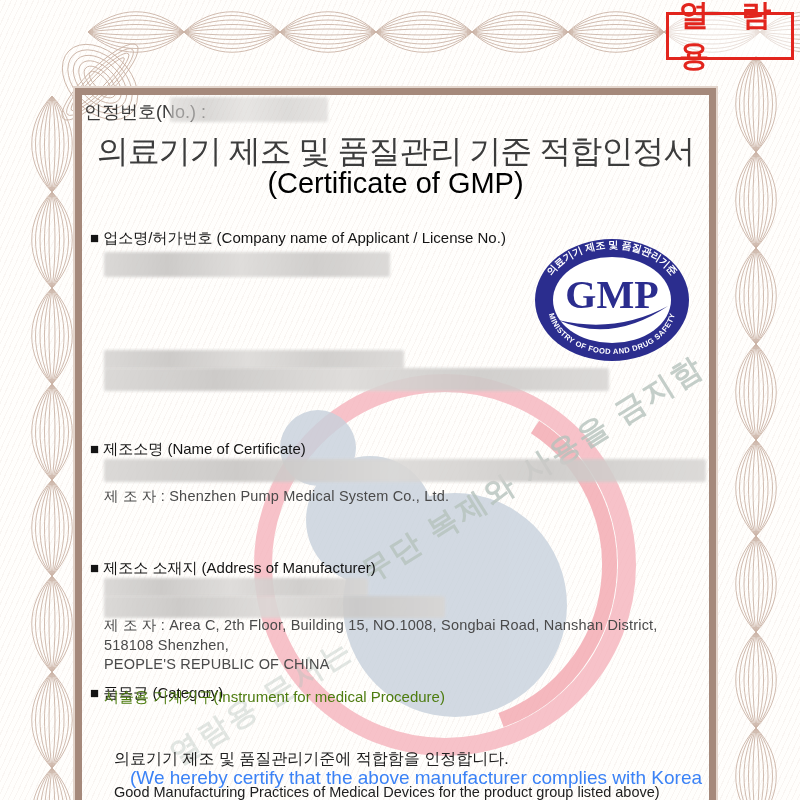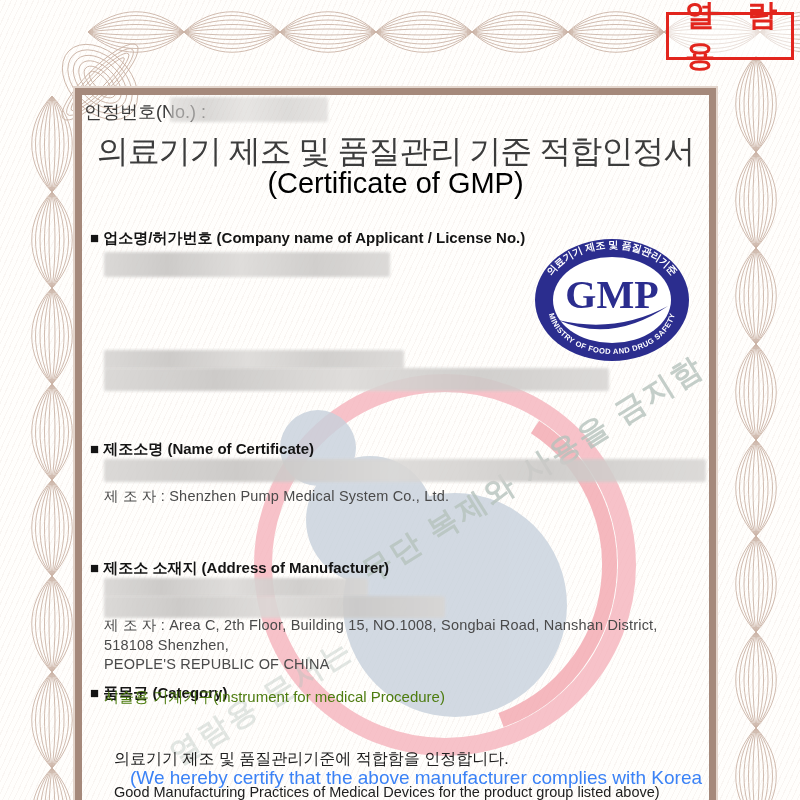--- a/index.html
+++ b/index.html
@@ -55,7 +55,7 @@
   .stamp{position:absolute;left:666px;top:12px;width:128px;height:48px;z-index:5;
         border:3px solid #e2251d;background:rgba(255,255,255,.55);
         display:flex;align-items:center;justify-content:center;
-        color:#e2251d;font-size:30px;font-weight:bold;letter-spacing:12px;padding-left:16px;box-sizing:border-box;}
+        color:#e2251d;font-size:30px;font-weight:bold;letter-spacing:12px;padding-left:10px;box-sizing:border-box;}
 </style>
 </head>
 <body>

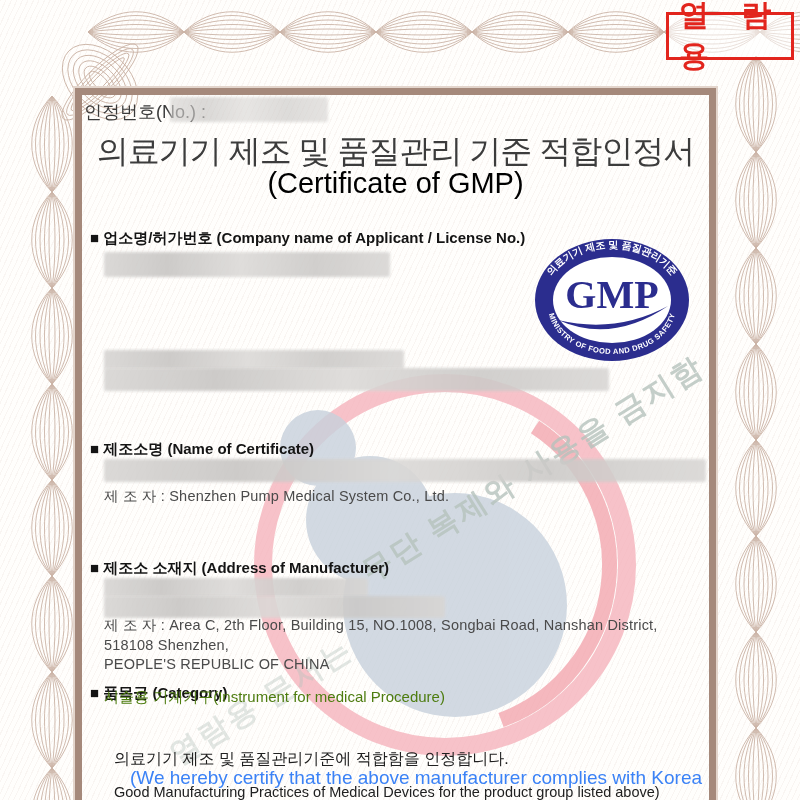--- a/index.html
+++ b/index.html
@@ -26,7 +26,7 @@
   .no-label{left:84px;top:100px;font-size:18px;}
   .title-ko{left:82px;top:130px;width:627px;text-align:center;font-size:32px;color:#3c3c3c;letter-spacing:-1px;}
   .title-en{left:82px;top:167px;width:627px;text-align:center;font-size:29px;color:#000000;}
-  .sec{font-size:15px;font-weight:bold;color:#141414;}
+  .sec{font-size:15px;font-weight:normal;color:#141414;}
   .sec-company{left:90px;top:229px;}
   .sec-company-addr{left:90px;top:328px;}
   .sec-manuf{left:90px;top:440px;}

